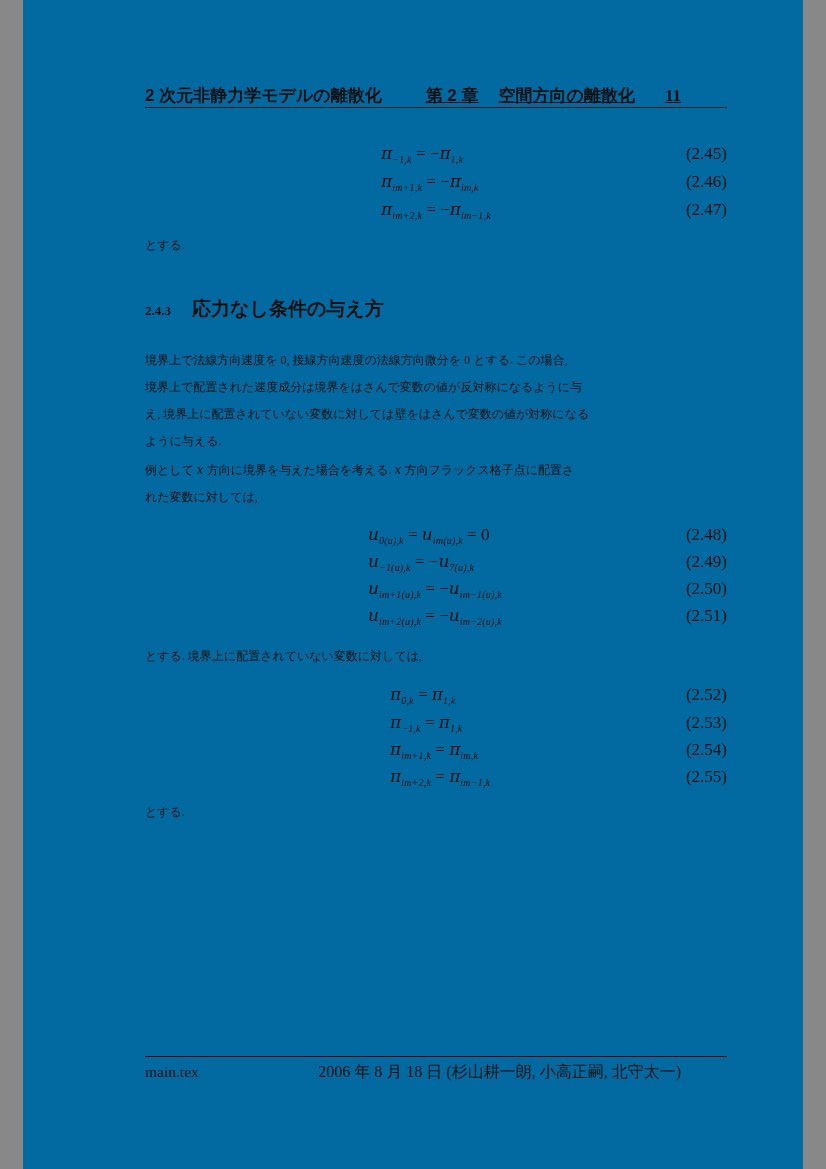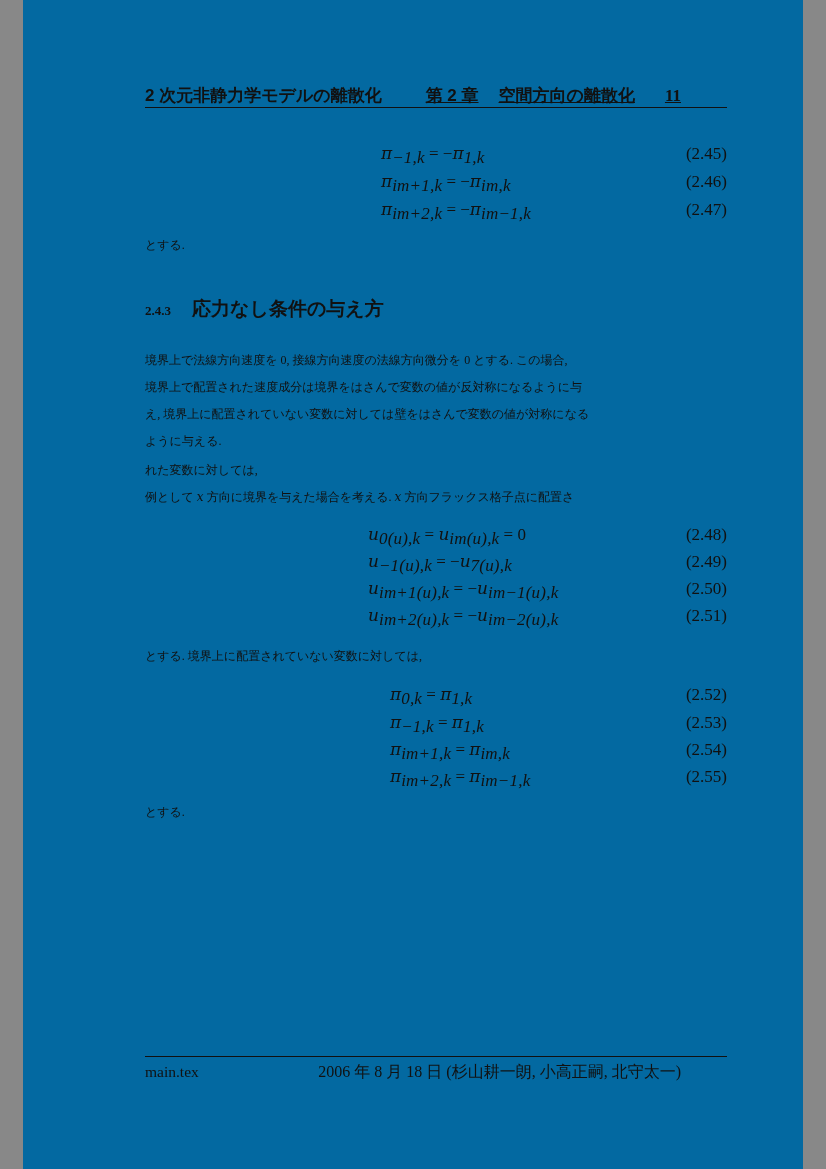--- a/index.html
+++ b/index.html
@@ -73,7 +73,7 @@
   .eqbody { position: absolute; white-space: nowrap; }
   .eqbody .mo { font-family: "Liberation Serif", "DejaVu Serif", serif; }
   .eqbody sub.msub {
-    font-size: 17px; font-style: italic; line-height: 0;
+    font-size: 10px; font-style: italic; line-height: 0;
     vertical-align: -4px; letter-spacing: 0.2px;
   }
   .eqnum {

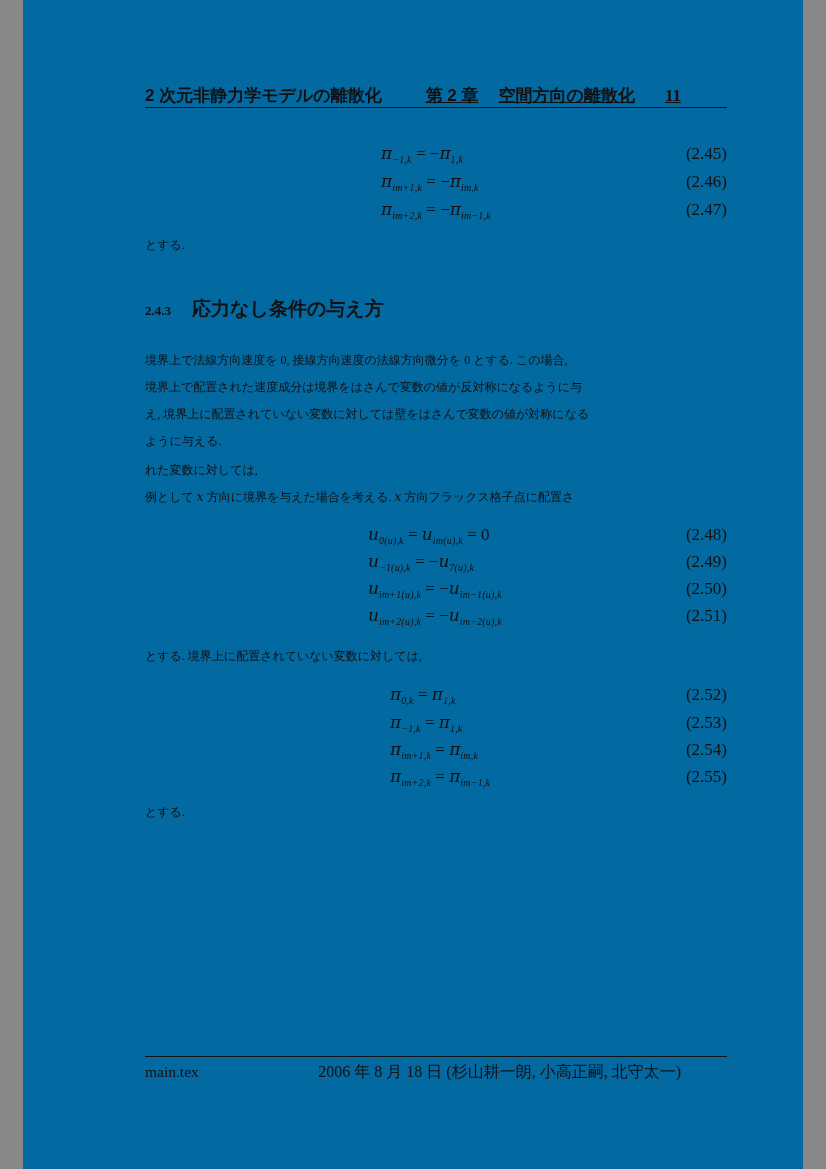--- a/index.html
+++ b/index.html
@@ -137,10 +137,10 @@
   </div>
 
   <div class="abs bodytext" style="top:457px">
-    <div class="line">れた変数に対しては,</div>
     <div class="line">
       <span>例として </span><span class="mi">x</span><span> 方向に境界を与えた場合を考える. </span><span class="mi">x</span><span> 方向フラックス格子点に配置さ</span>
     </div>
+    <div class="line">れた変数に対しては,</div>
   </div>
 
   <div class="eqrow" style="top:521px">

